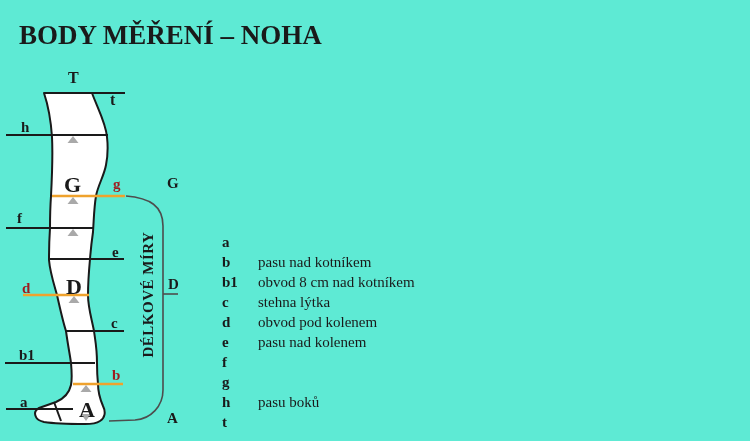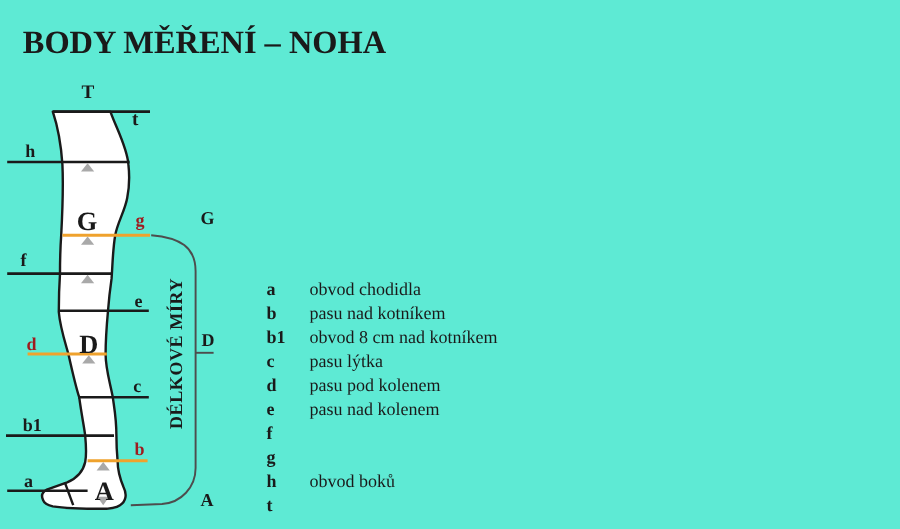--- a/index.html
+++ b/index.html
@@ -93,7 +93,6 @@
   <div class="legend">
     <div class="legend-row">
       <span class="legend-key">a</span>
-      <span class="legend-text">obvod chodidla</span>
     </div>
     <div class="legend-row">
       <span class="legend-key">b</span>

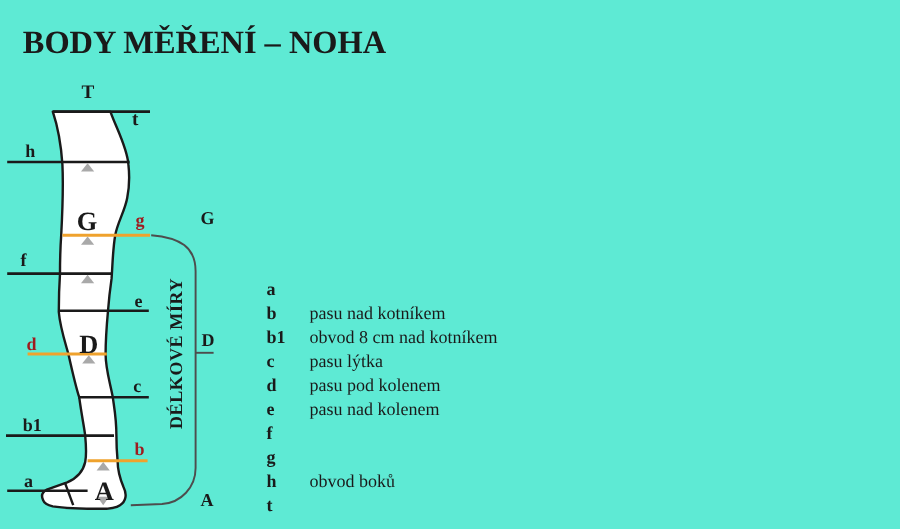--- a/index.html
+++ b/index.html
@@ -104,7 +104,7 @@
     </div>
     <div class="legend-row">
       <span class="legend-key">c</span>
-      <span class="legend-text">pasu lýtka</span>
+      <span class="legend-text">stehna lýtka</span>
     </div>
     <div class="legend-row">
       <span class="legend-key">d</span>

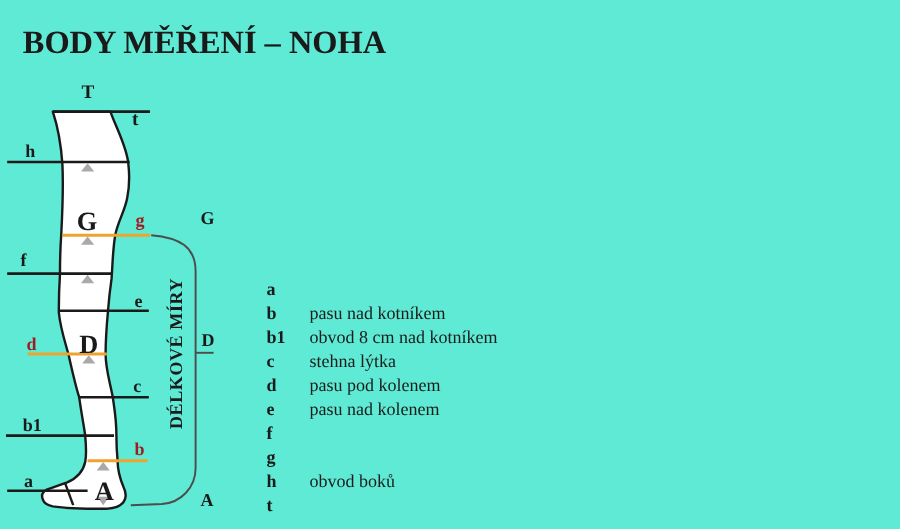--- a/index.html
+++ b/index.html
@@ -108,7 +108,7 @@
     </div>
     <div class="legend-row">
       <span class="legend-key">d</span>
-      <span class="legend-text">pasu pod kolenem</span>
+      <span class="legend-text">obvod pod kolenem</span>
     </div>
     <div class="legend-row">
       <span class="legend-key">e</span>

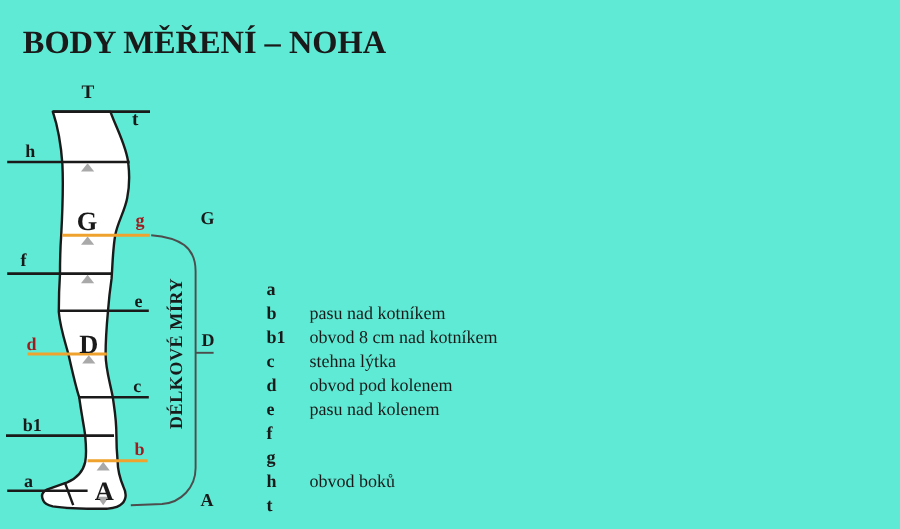--- a/index.html
+++ b/index.html
@@ -122,7 +122,7 @@
     </div>
     <div class="legend-row">
       <span class="legend-key">h</span>
-      <span class="legend-text">obvod boků</span>
+      <span class="legend-text">pasu boků</span>
     </div>
     <div class="legend-row">
       <span class="legend-key">t</span>

